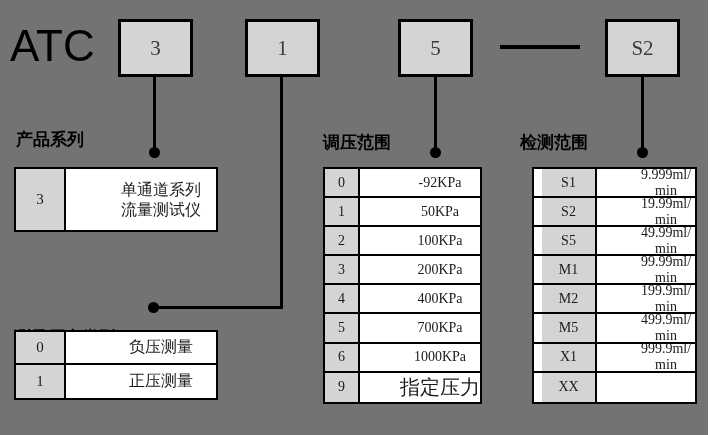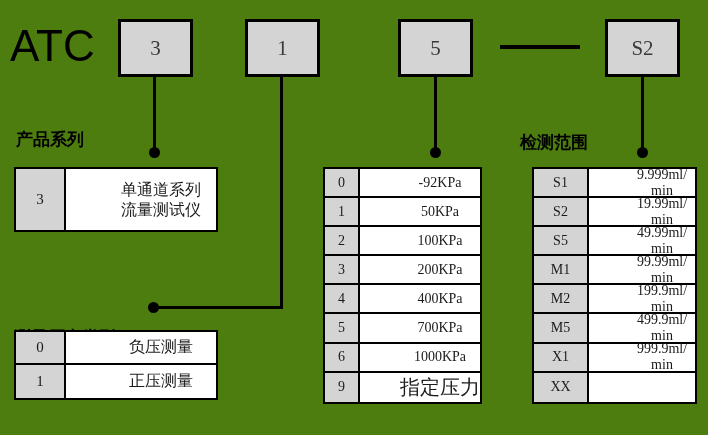--- a/index.html
+++ b/index.html
@@ -11,7 +11,7 @@
     position: relative;
     width: 708px;
     height: 435px;
-    background: #4d7c0f;
+    background: #737373;
     font-family: "Liberation Serif", "DejaVu Serif", serif;
     overflow: hidden;
   }

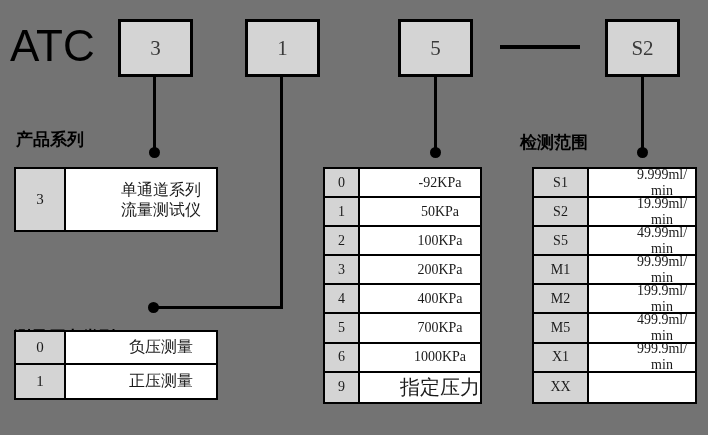--- a/index.html
+++ b/index.html
@@ -194,6 +194,7 @@
     </div>
   </div>
 
+  <div class="heading" style="left:323px; top:131px;">调压范围</div>
 
   <div class="tbl" id="range-table" style="left:323px; top:167px; width:159px;">
     <div class="row">

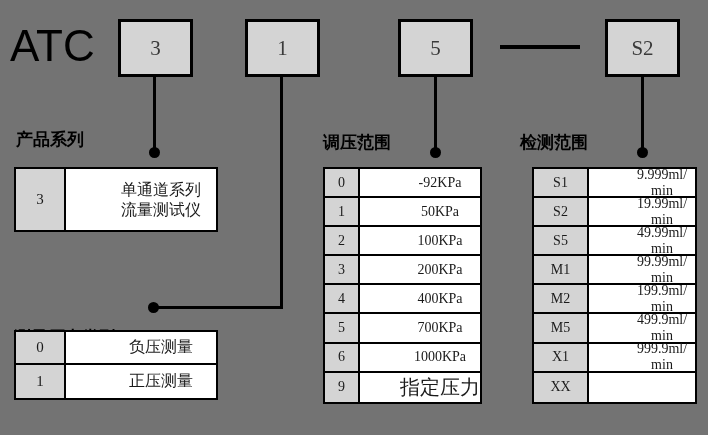--- a/index.html
+++ b/index.html
@@ -128,7 +128,7 @@
   #range-table .cell-code { width: 35px; }
 
   
-  #detect-table .row { height: 29.1px; }
+  #detect-table .row { height: 29.1px; padding-left: 8px; }
   #detect-table .cell-code { width: 55px; }
 </style>
 </head>

